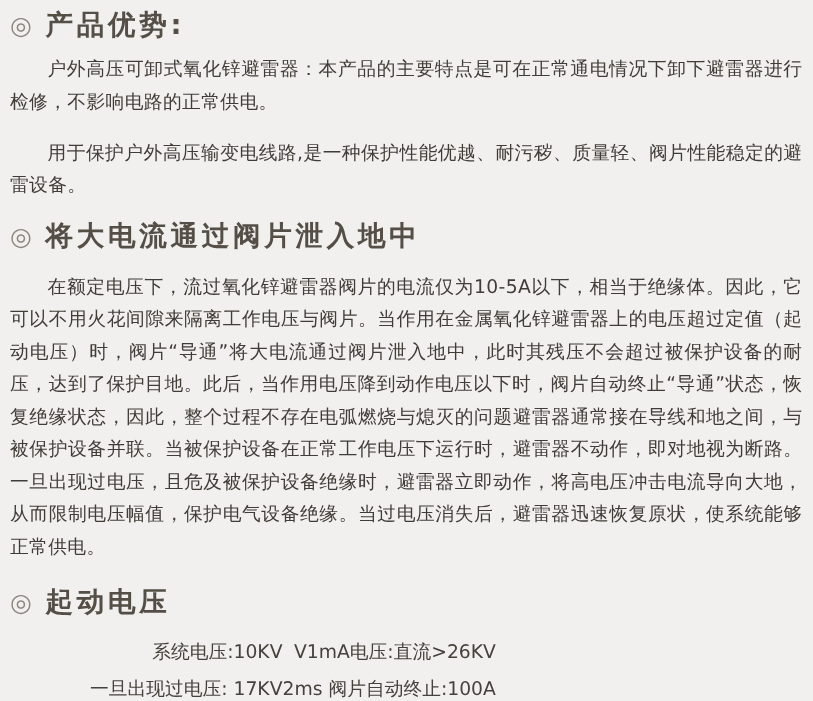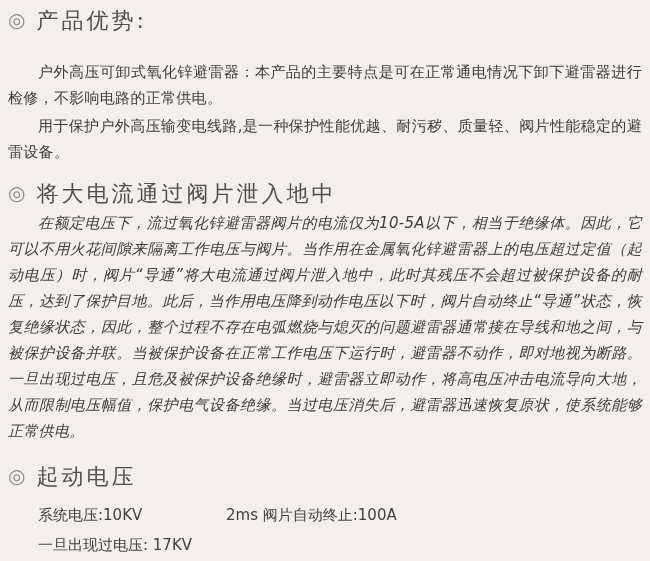--- a/index.html
+++ b/index.html
@@ -37,7 +37,7 @@
   .sec-title {
     margin: 0;
     font-size: 22px;
-    font-weight: normal;
+    font-weight: bold;
     letter-spacing: 3px;
     color: #544e47;
     line-height: 30px;

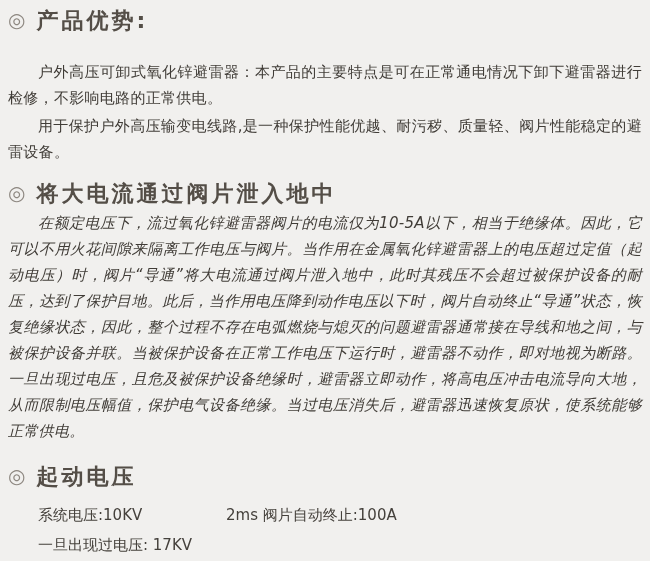--- a/index.html
+++ b/index.html
@@ -52,7 +52,7 @@
     color: #403c37;
     letter-spacing: 0.3px;
   }
-  .sec-advantages .body-para:first-of-type { margin-top: 23px; }
+  .sec-advantages .body-para:first-of-type { margin-top: 6px; }
   .sec-advantages .body-para + .body-para { margin-top: 2px; }
   .sec-principle { margin-top: 14px; }
   .sec-principle .body-para { margin-top: 1px; font-style: italic; }

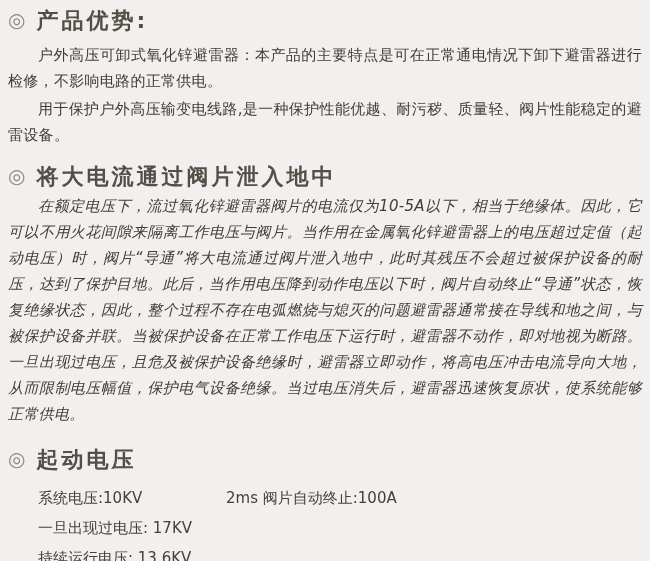--- a/index.html
+++ b/index.html
@@ -53,7 +53,7 @@
     letter-spacing: 0.3px;
   }
   .sec-advantages .body-para:first-of-type { margin-top: 6px; }
-  .sec-advantages .body-para + .body-para { margin-top: 2px; }
+  .sec-advantages .body-para + .body-para { margin-top: 15px; }
   .sec-principle { margin-top: 14px; }
   .sec-principle .body-para { margin-top: 1px; font-style: italic; }
   .sec-techdata { margin-top: 18px; }

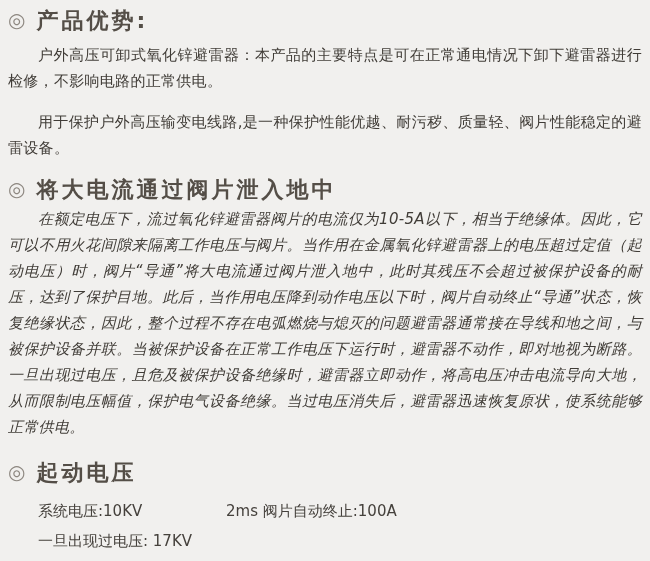--- a/index.html
+++ b/index.html
@@ -55,7 +55,7 @@
   .sec-advantages .body-para:first-of-type { margin-top: 6px; }
   .sec-advantages .body-para + .body-para { margin-top: 15px; }
   .sec-principle { margin-top: 14px; }
-  .sec-principle .body-para { margin-top: 1px; font-style: italic; }
+  .sec-principle .body-para { margin-top: 11px; }
   .sec-techdata { margin-top: 18px; }
   .specs {
     margin-top: 8px;

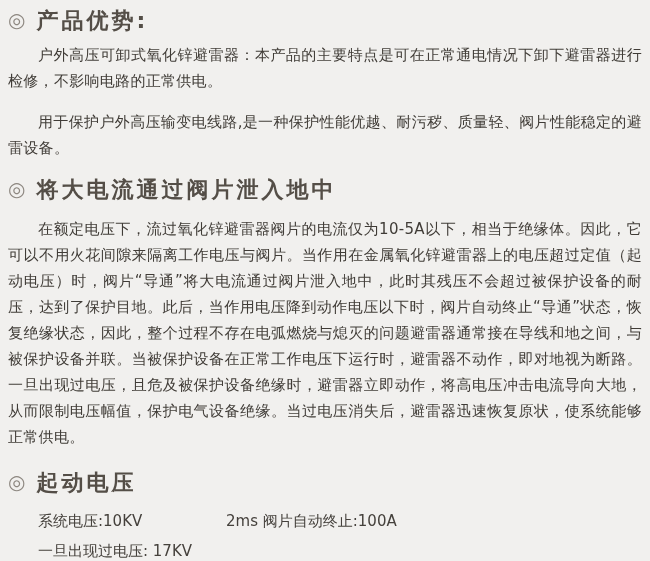--- a/index.html
+++ b/index.html
@@ -73,6 +73,7 @@
     height: 30px;
     color: #45413c;
     white-space: nowrap;
+    text-align: right;
   }
 </style>
 </head>

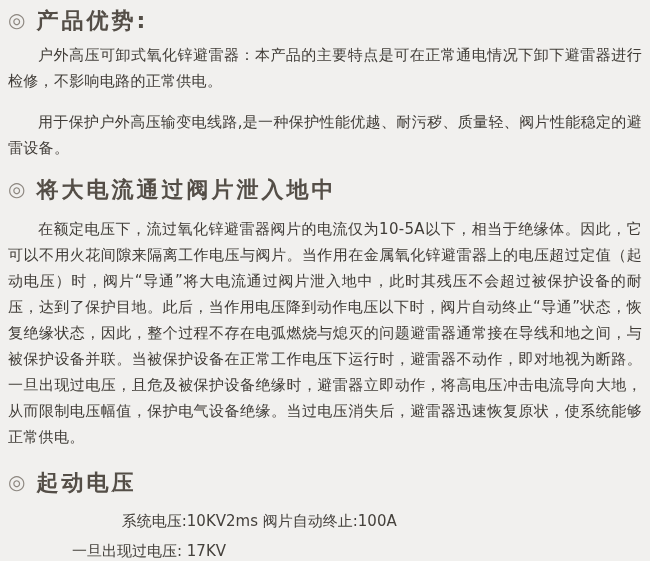--- a/index.html
+++ b/index.html
@@ -110,6 +110,7 @@
         <div class="spec-item">持续运行电压: 13.6KV</div>
       </div>
       <div class="spec-col spec-col-2">
+        <div class="spec-item">V1mA电压:直流&gt;26KV</div>
         <div class="spec-item">2ms 阀片自动终止:100A</div>
       </div>
     </div>

